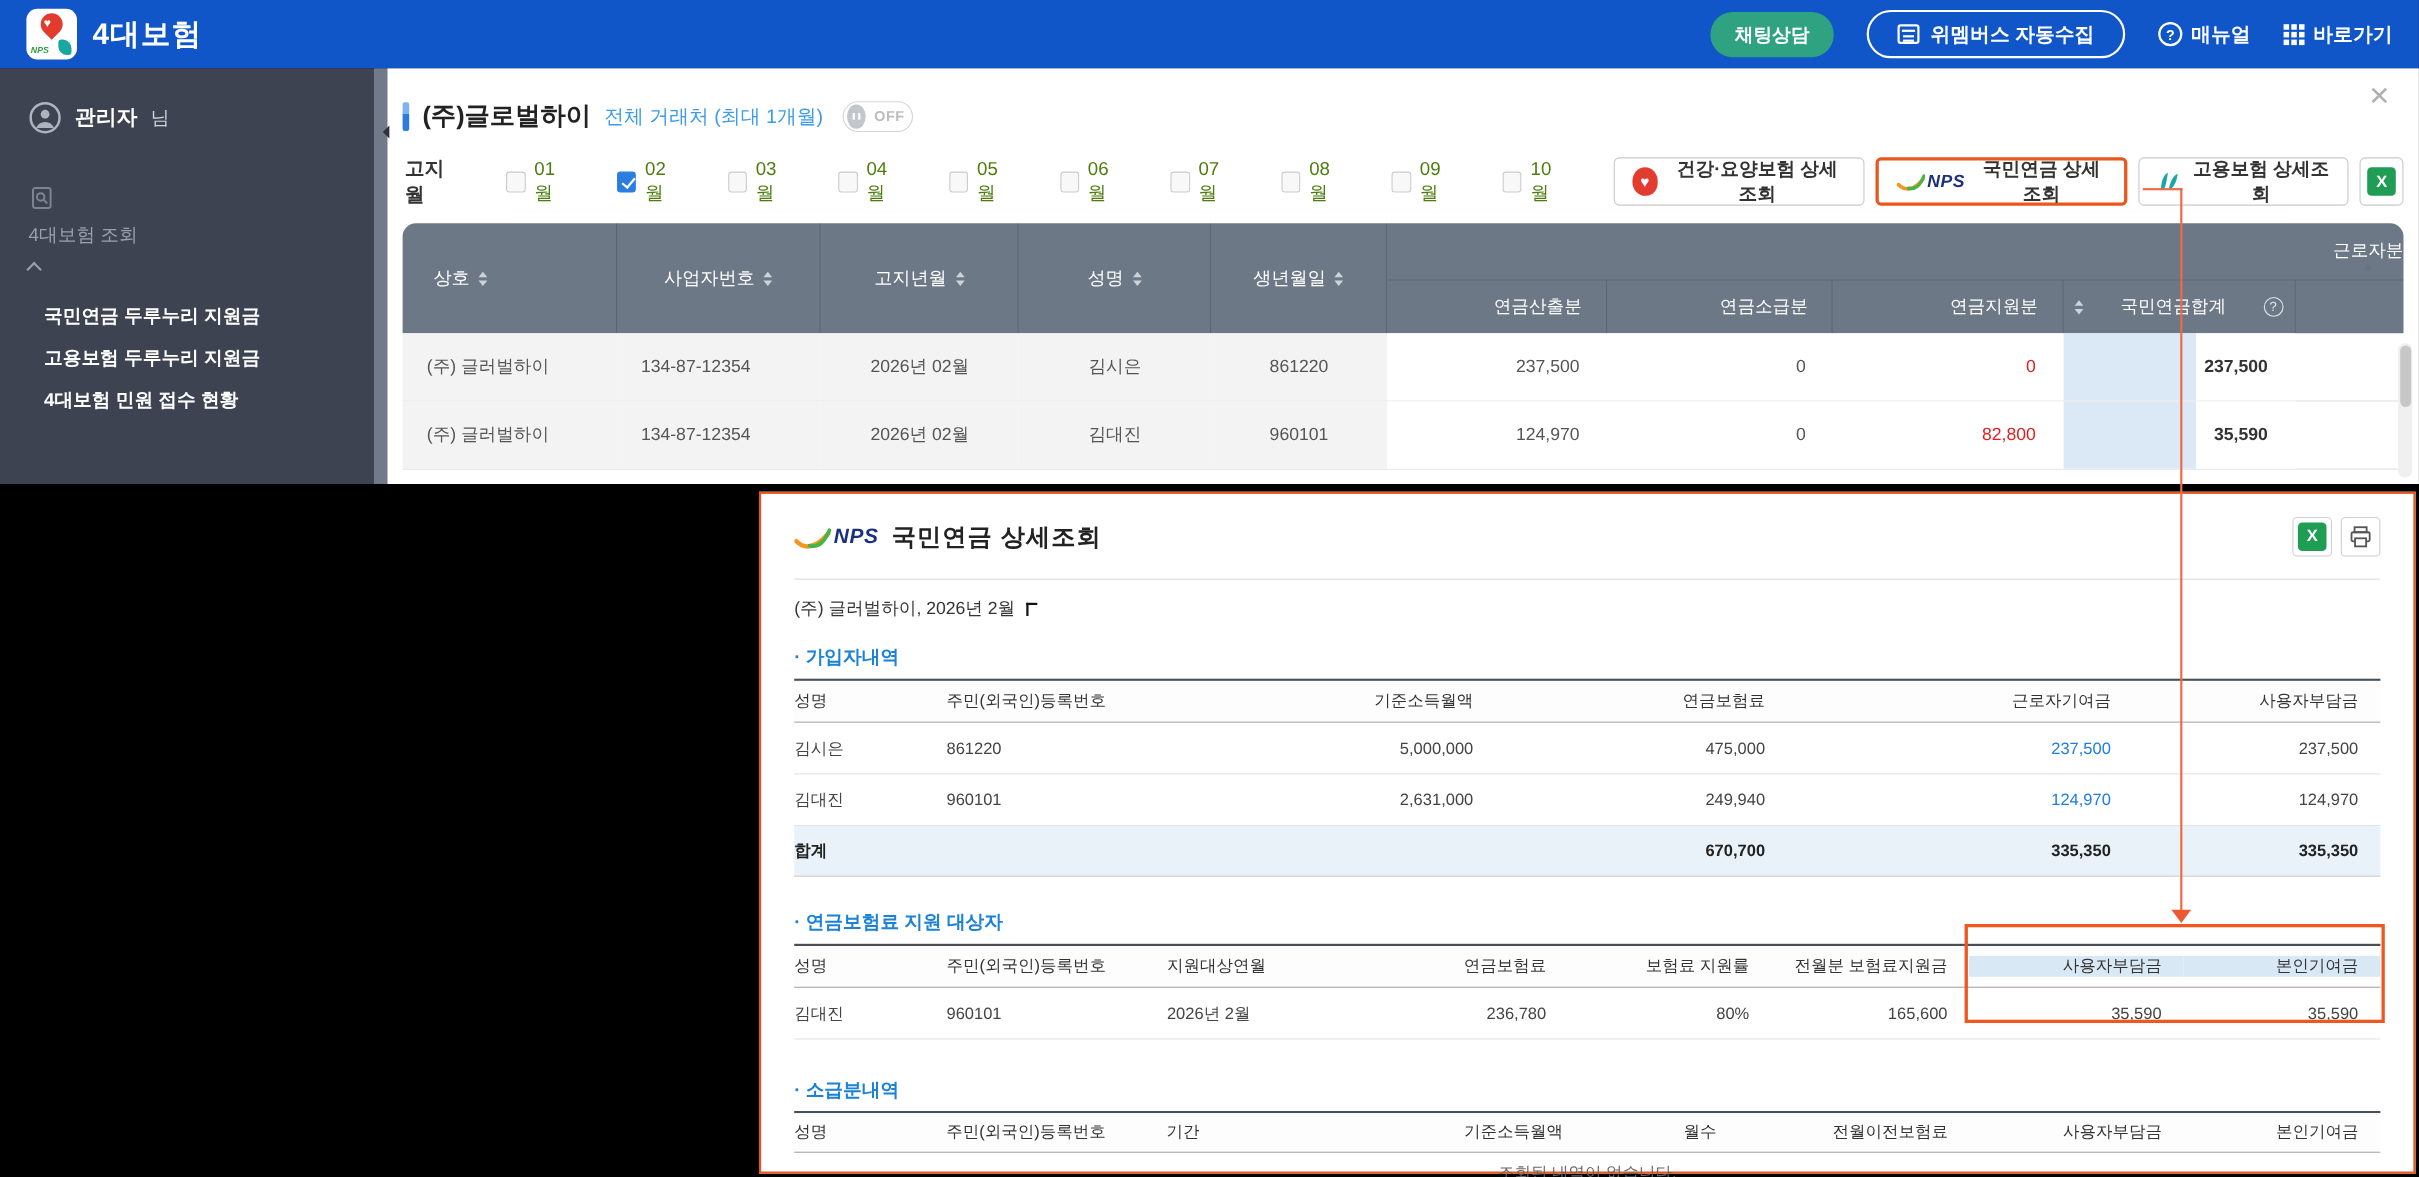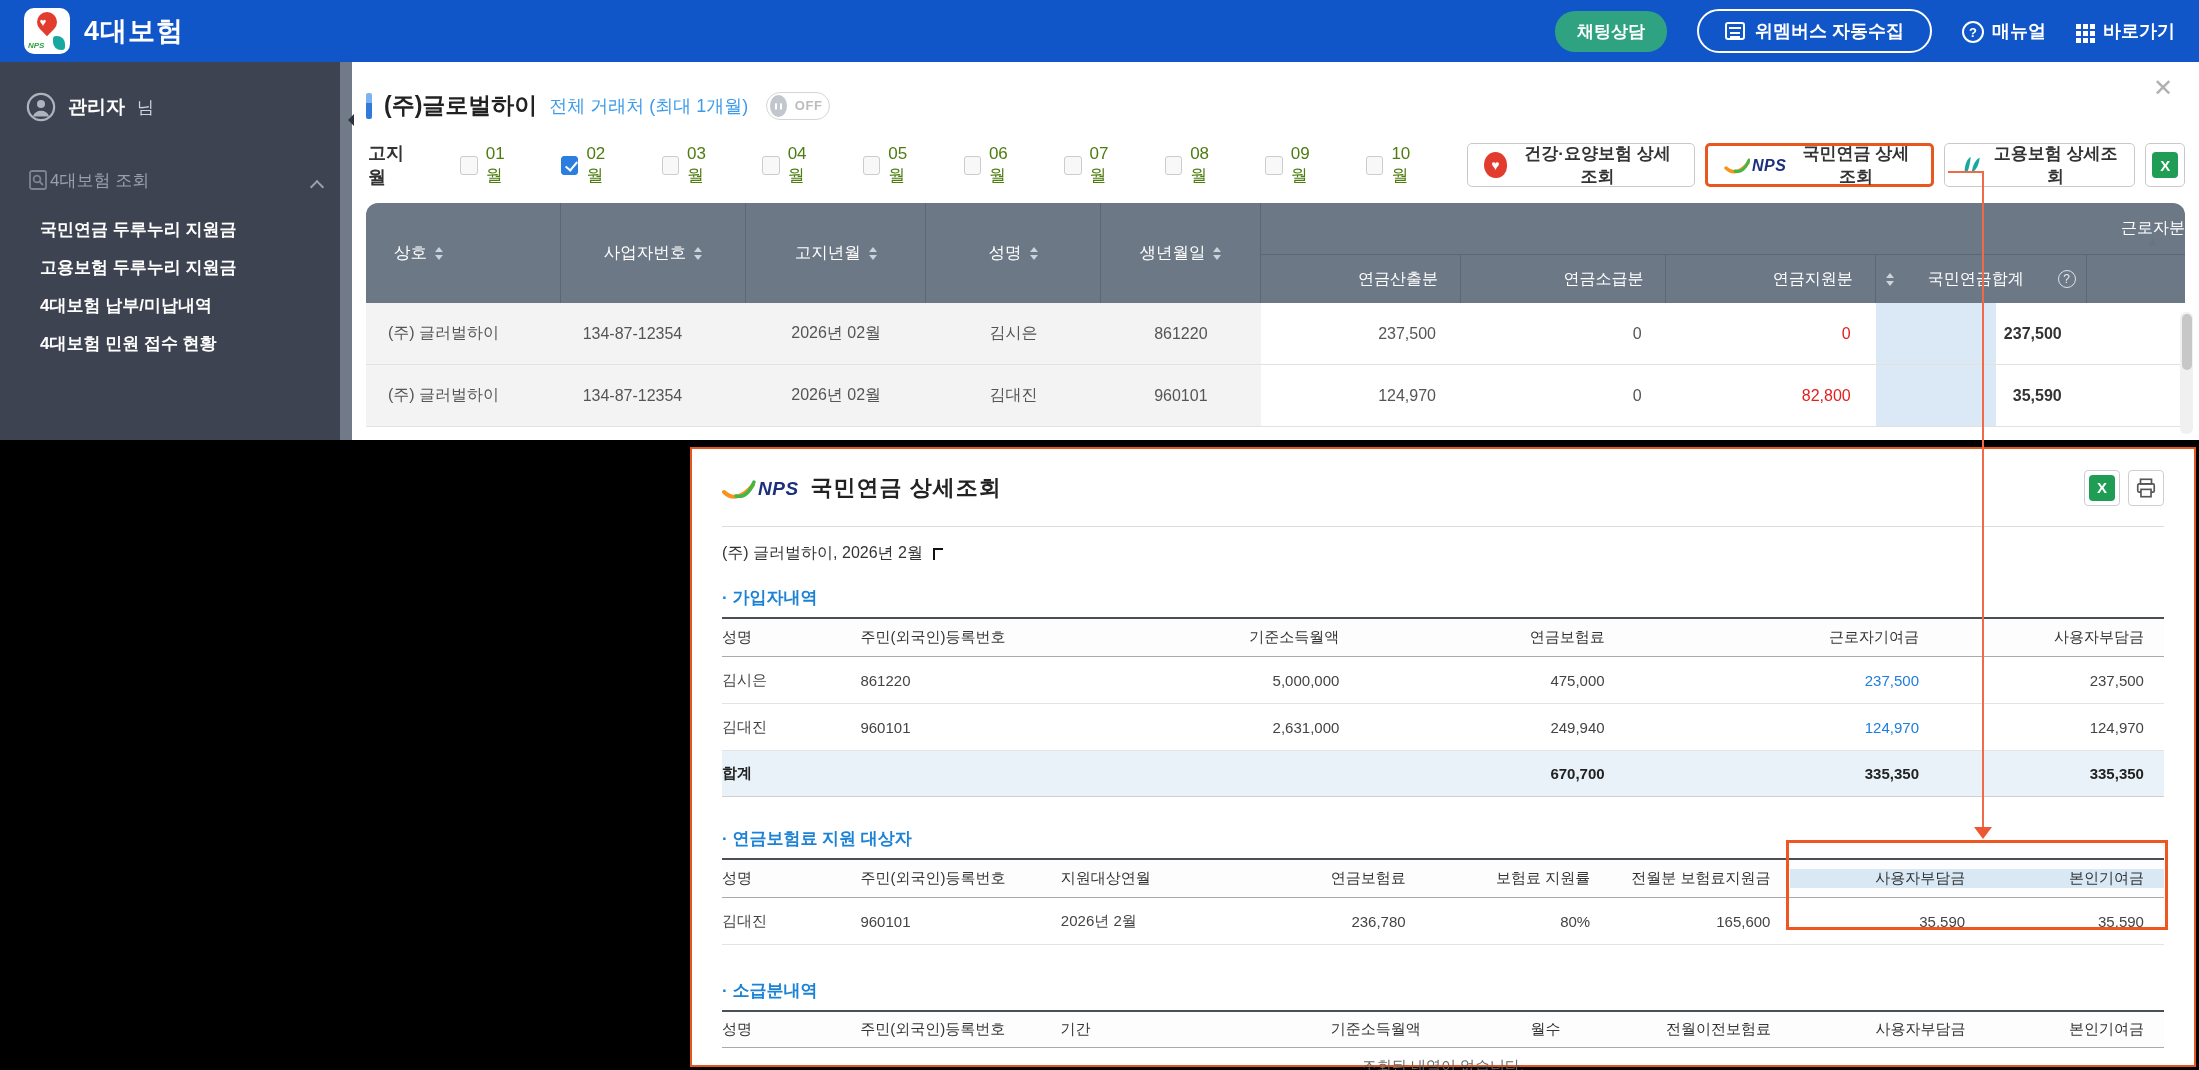--- a/index.html
+++ b/index.html
@@ -26,7 +26,7 @@
   .cal-ico::before { content:""; position:absolute; left:2px; top:3px; right:2px; border-top:2px solid #fff; }
   .cal-ico::after { content:""; position:absolute; left:3px; top:8px; width:10px; height:2px;
     box-shadow:0 0 0 0 #fff, 0 4px 0 0 #fff; background:#fff; }
-  .tb-link { display:flex; align-items:flex-end; gap:8px; color:#fff; font-size:18px; font-weight:bold; cursor:pointer; }
+  .tb-link { display:flex; align-items:center; gap:8px; color:#fff; font-size:18px; font-weight:bold; cursor:pointer; }
   .q-ico { width:22px; height:22px; border:2px solid #fff; border-radius:50%; display:flex;
     align-items:center; justify-content:center; font-size:13px; color:#fff; }
   .q-ico::after { content:"?"; }

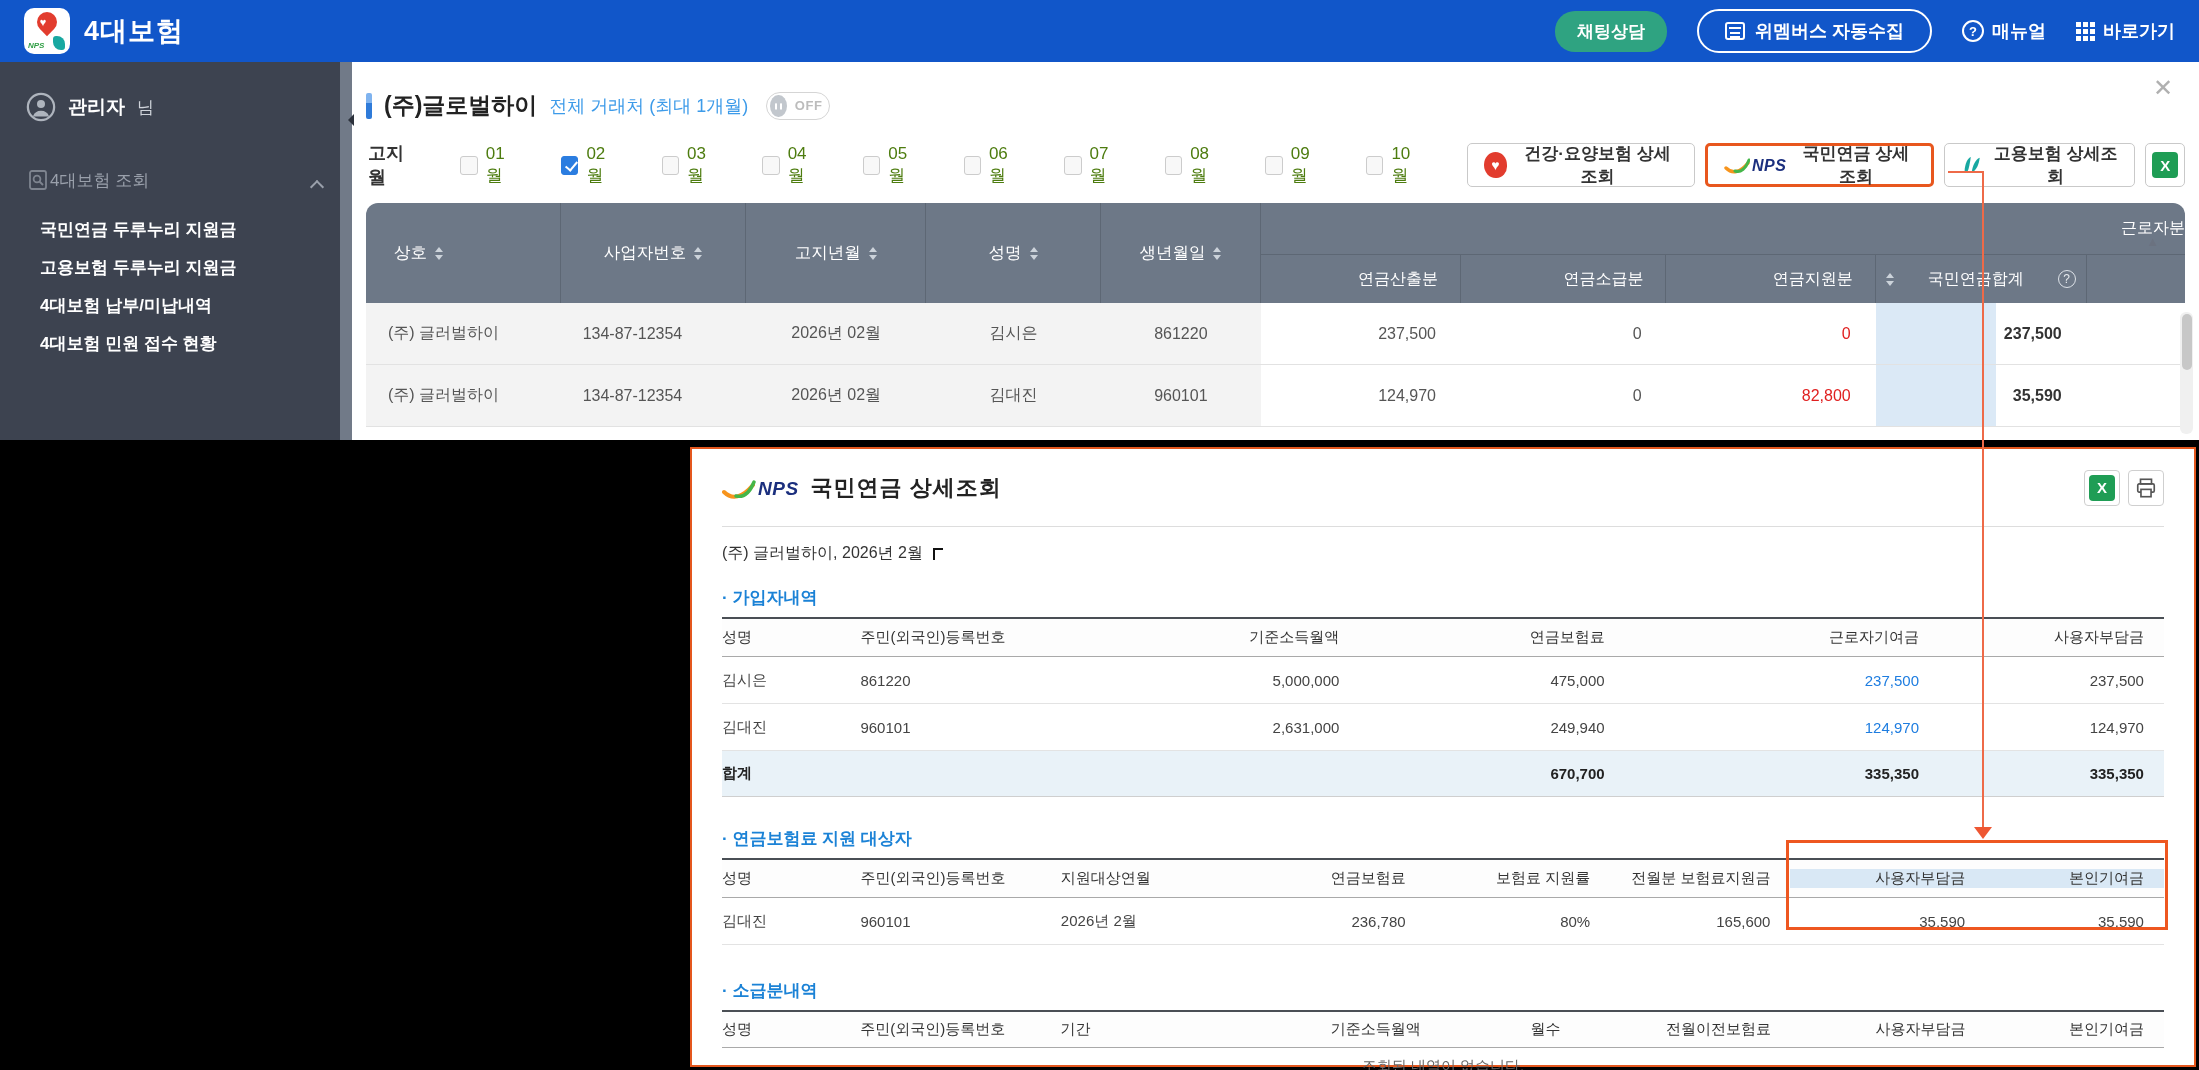--- a/index.html
+++ b/index.html
@@ -39,7 +39,7 @@
   .user-ico { width:30px; height:30px; }
   .user-name { color:#fff; font-size:19px; font-weight:bold; }
   .user-suffix { color:#cfd3da; font-size:17px; }
-  .side-section { display:flex; align-items:flex-end; padding:46px 18px 0 26px; }
+  .side-section { display:flex; align-items:flex-start; gap:10px; padding:46px 18px 0 26px;flex-direction:column; }
   .doc-ico { width:24px; height:24px; opacity:.7; }
   .side-section-label { color:#9aa0ab; font-size:17px; flex:1; }
   .chev-up { width:10px; height:10px; border-left:2px solid #9aa0ab; border-top:2px solid #9aa0ab;

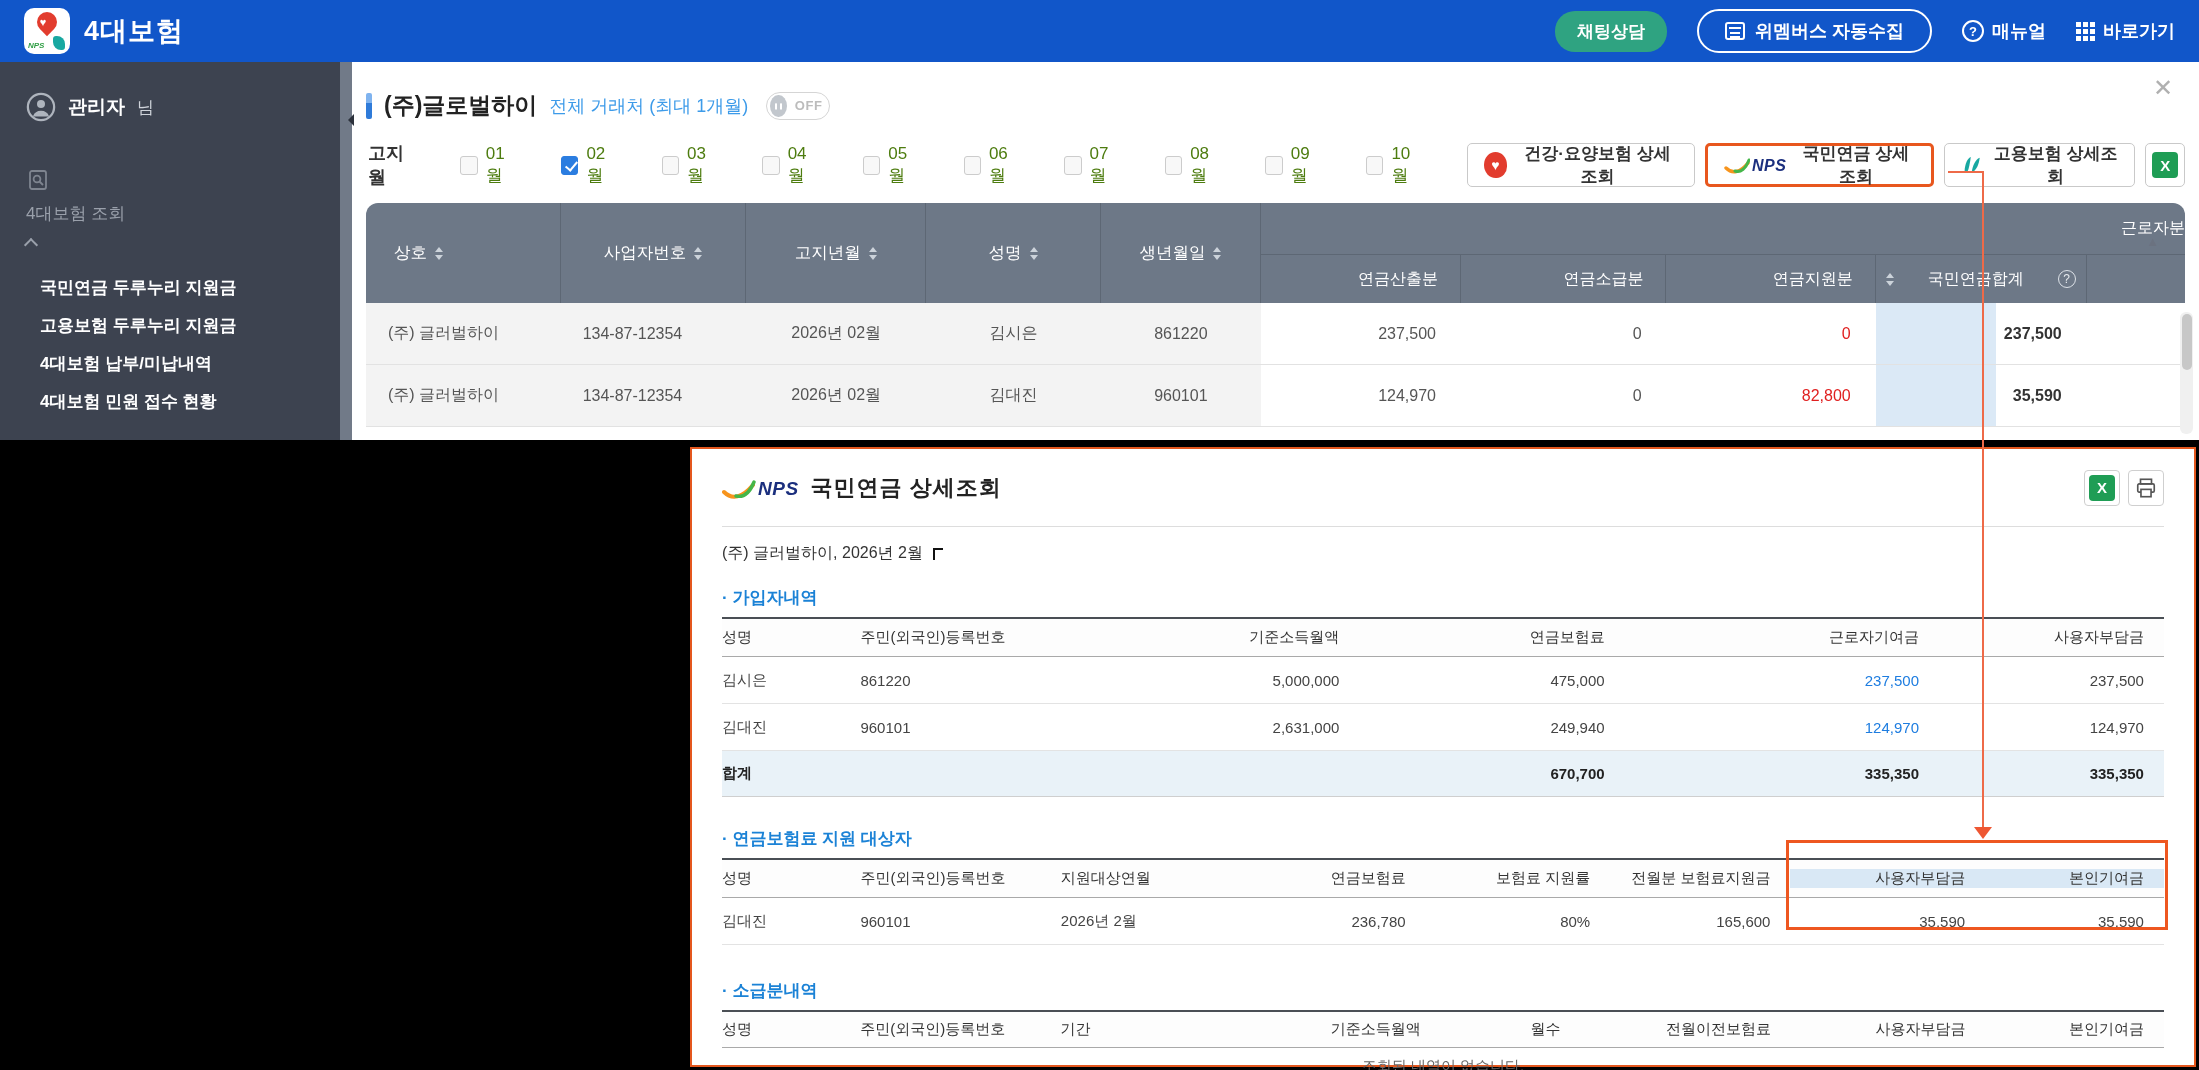--- a/index.html
+++ b/index.html
@@ -233,7 +233,6 @@
   <div class="side-items">
     <div class="side-item">국민연금 두루누리 지원금</div>
     <div class="side-item">고용보험 두루누리 지원금</div>
-    <div class="side-item">4대보험 납부/미납내역</div>
     <div class="side-item">4대보험 민원 접수 현황</div>
   </div>
 </div>

